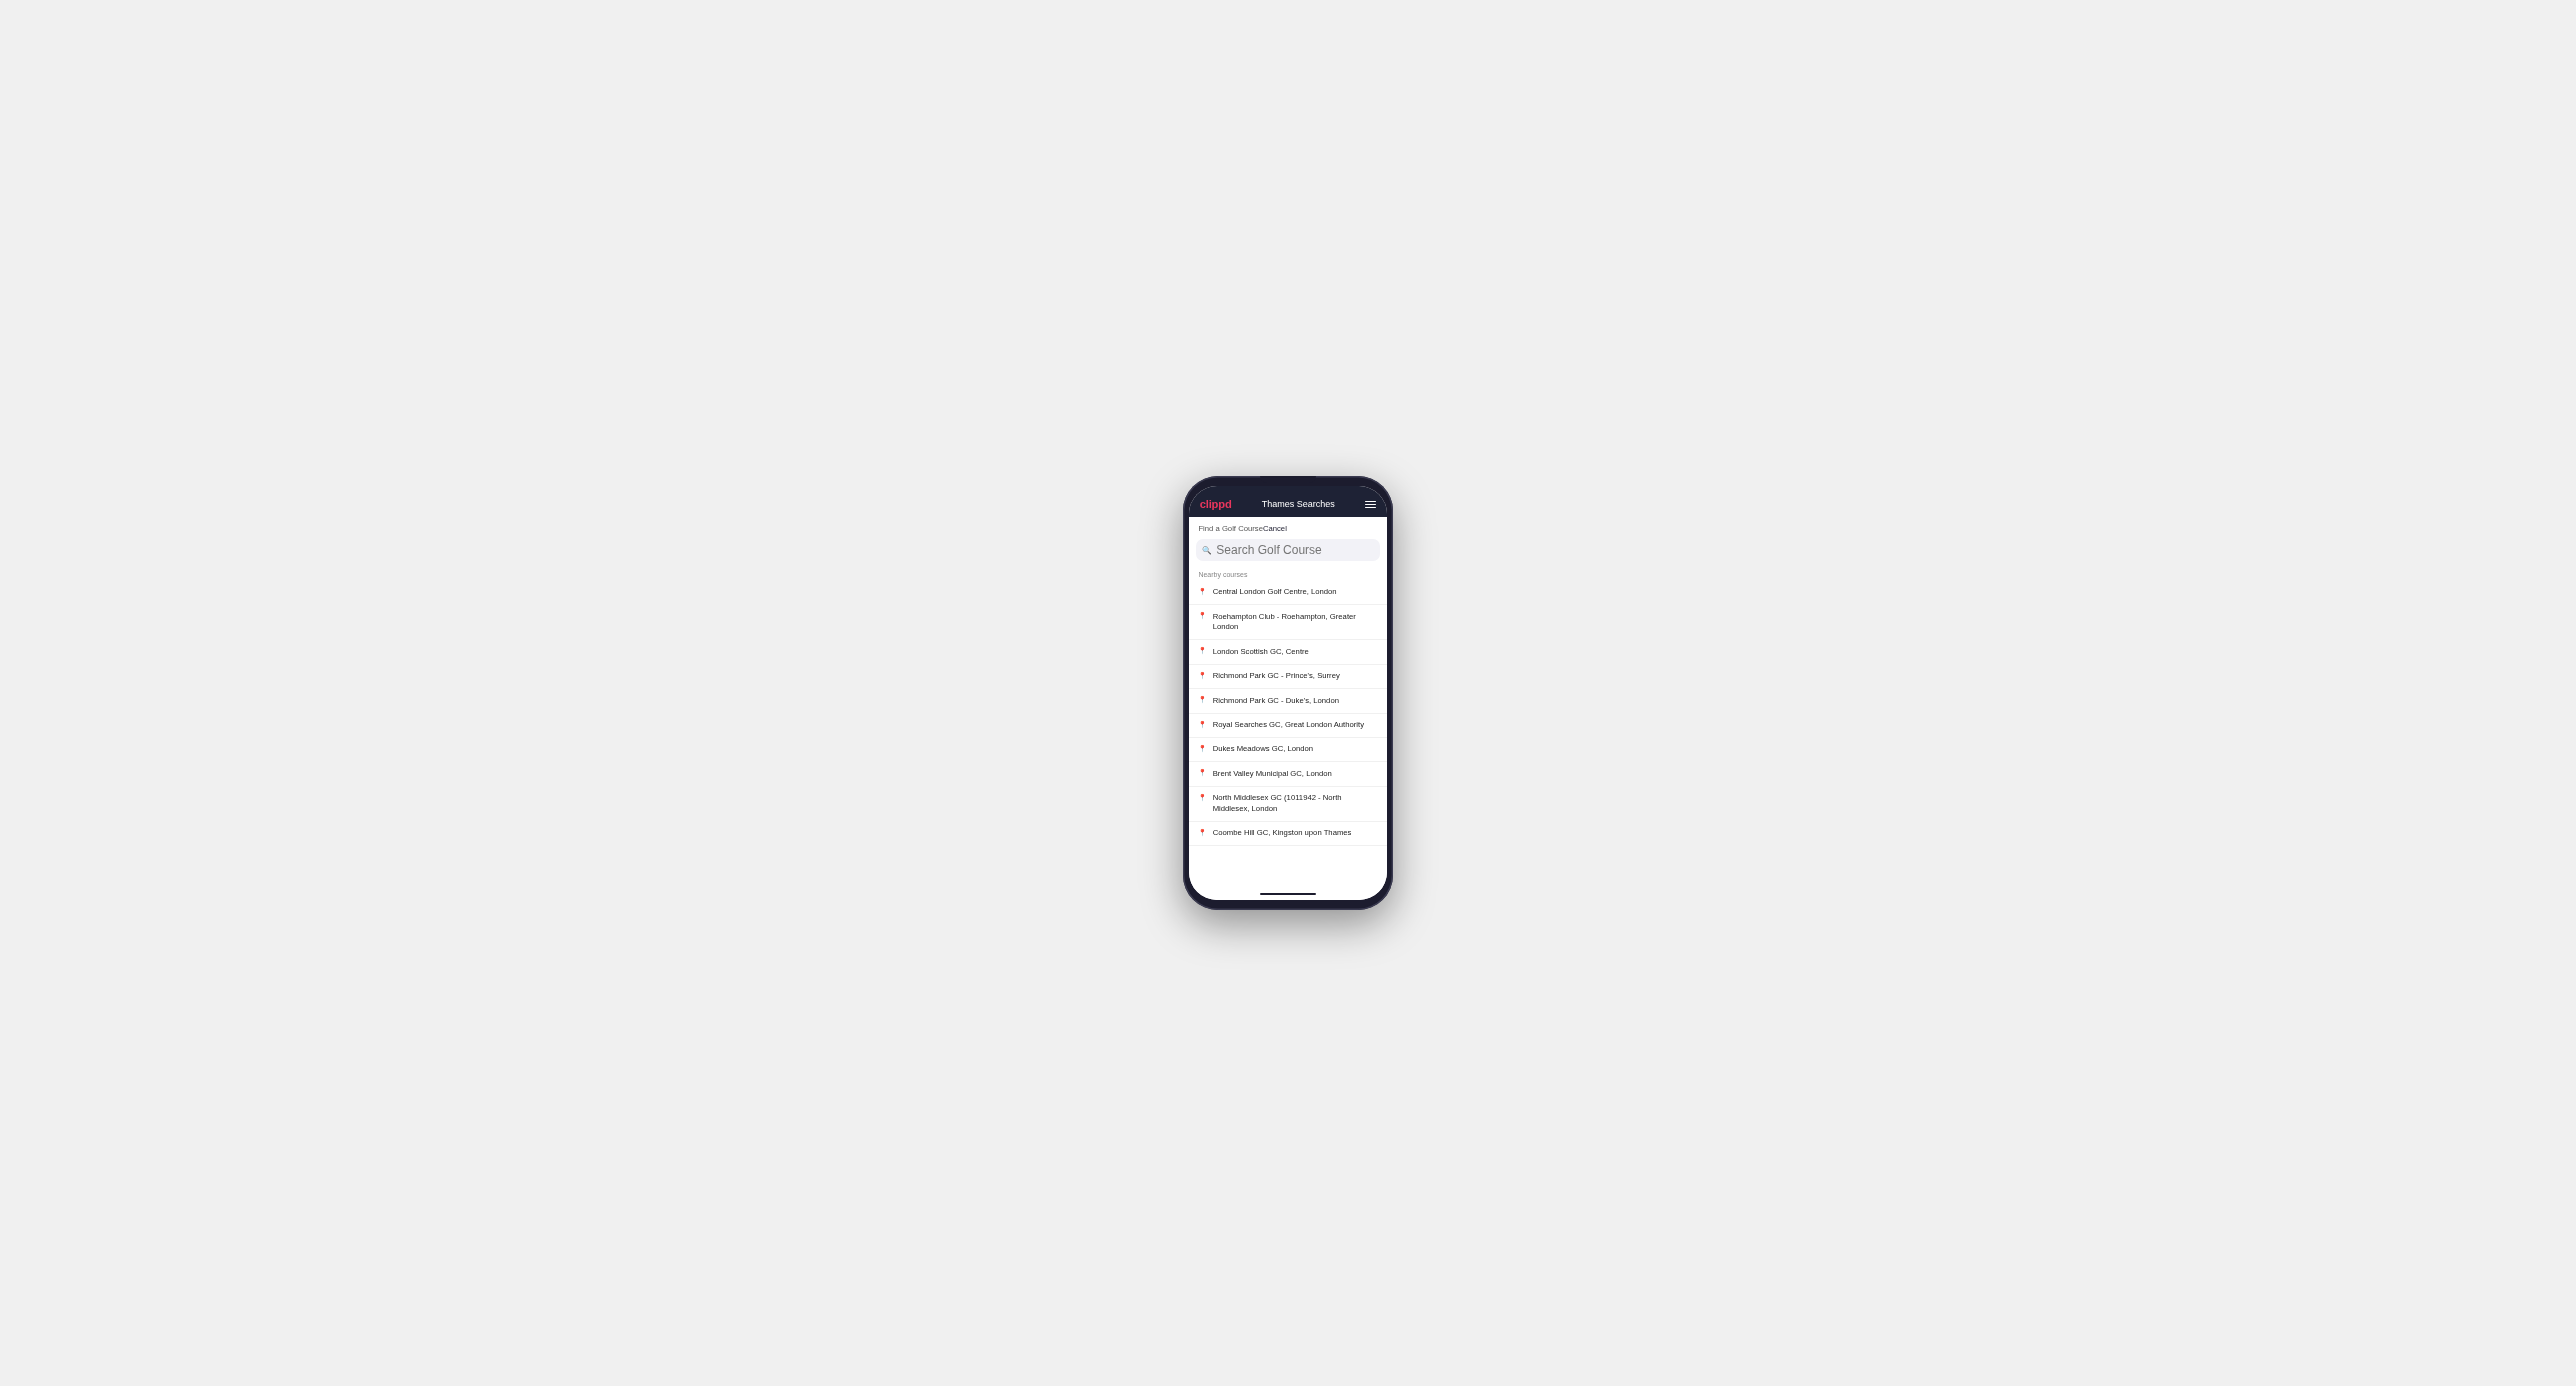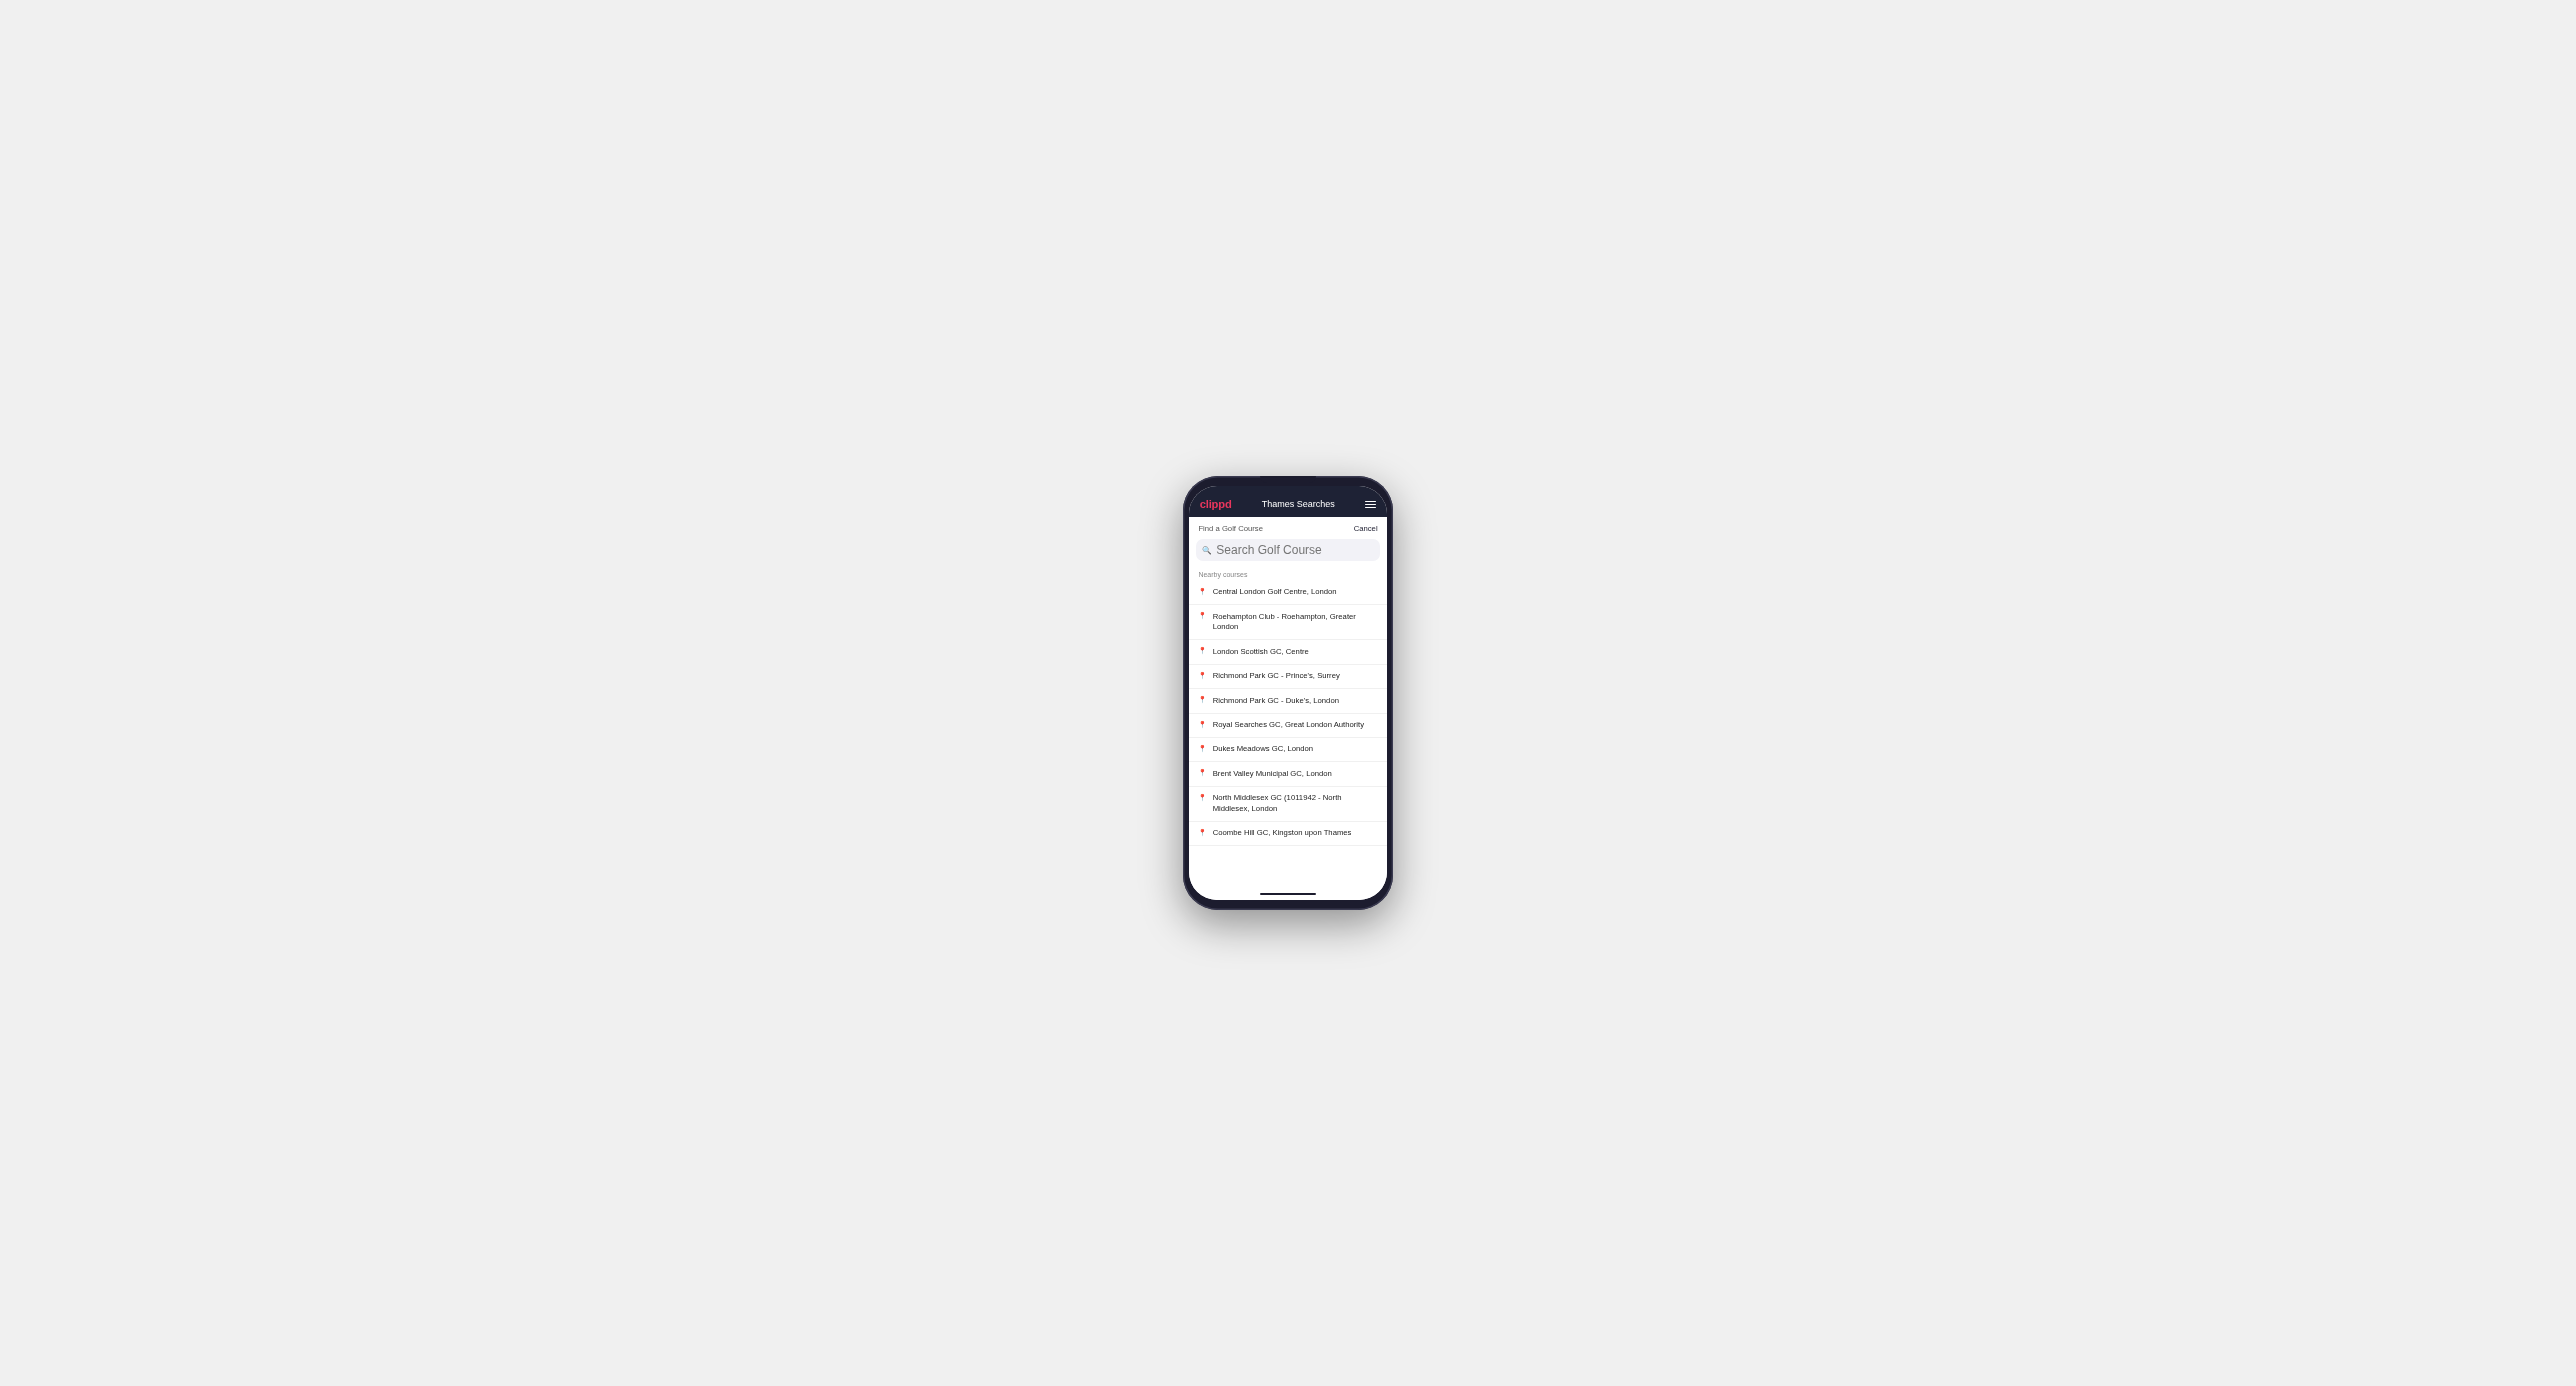--- a/index.html
+++ b/index.html
@@ -105,7 +105,7 @@
     .find-bar {
       display: flex;
       align-items: center;
-      justify-content: space-between;
+      justify-content: flex-start;
       padding: 7px 9.8px 5.6px 9.8px;
       background: #fff;
       flex-shrink: 0;

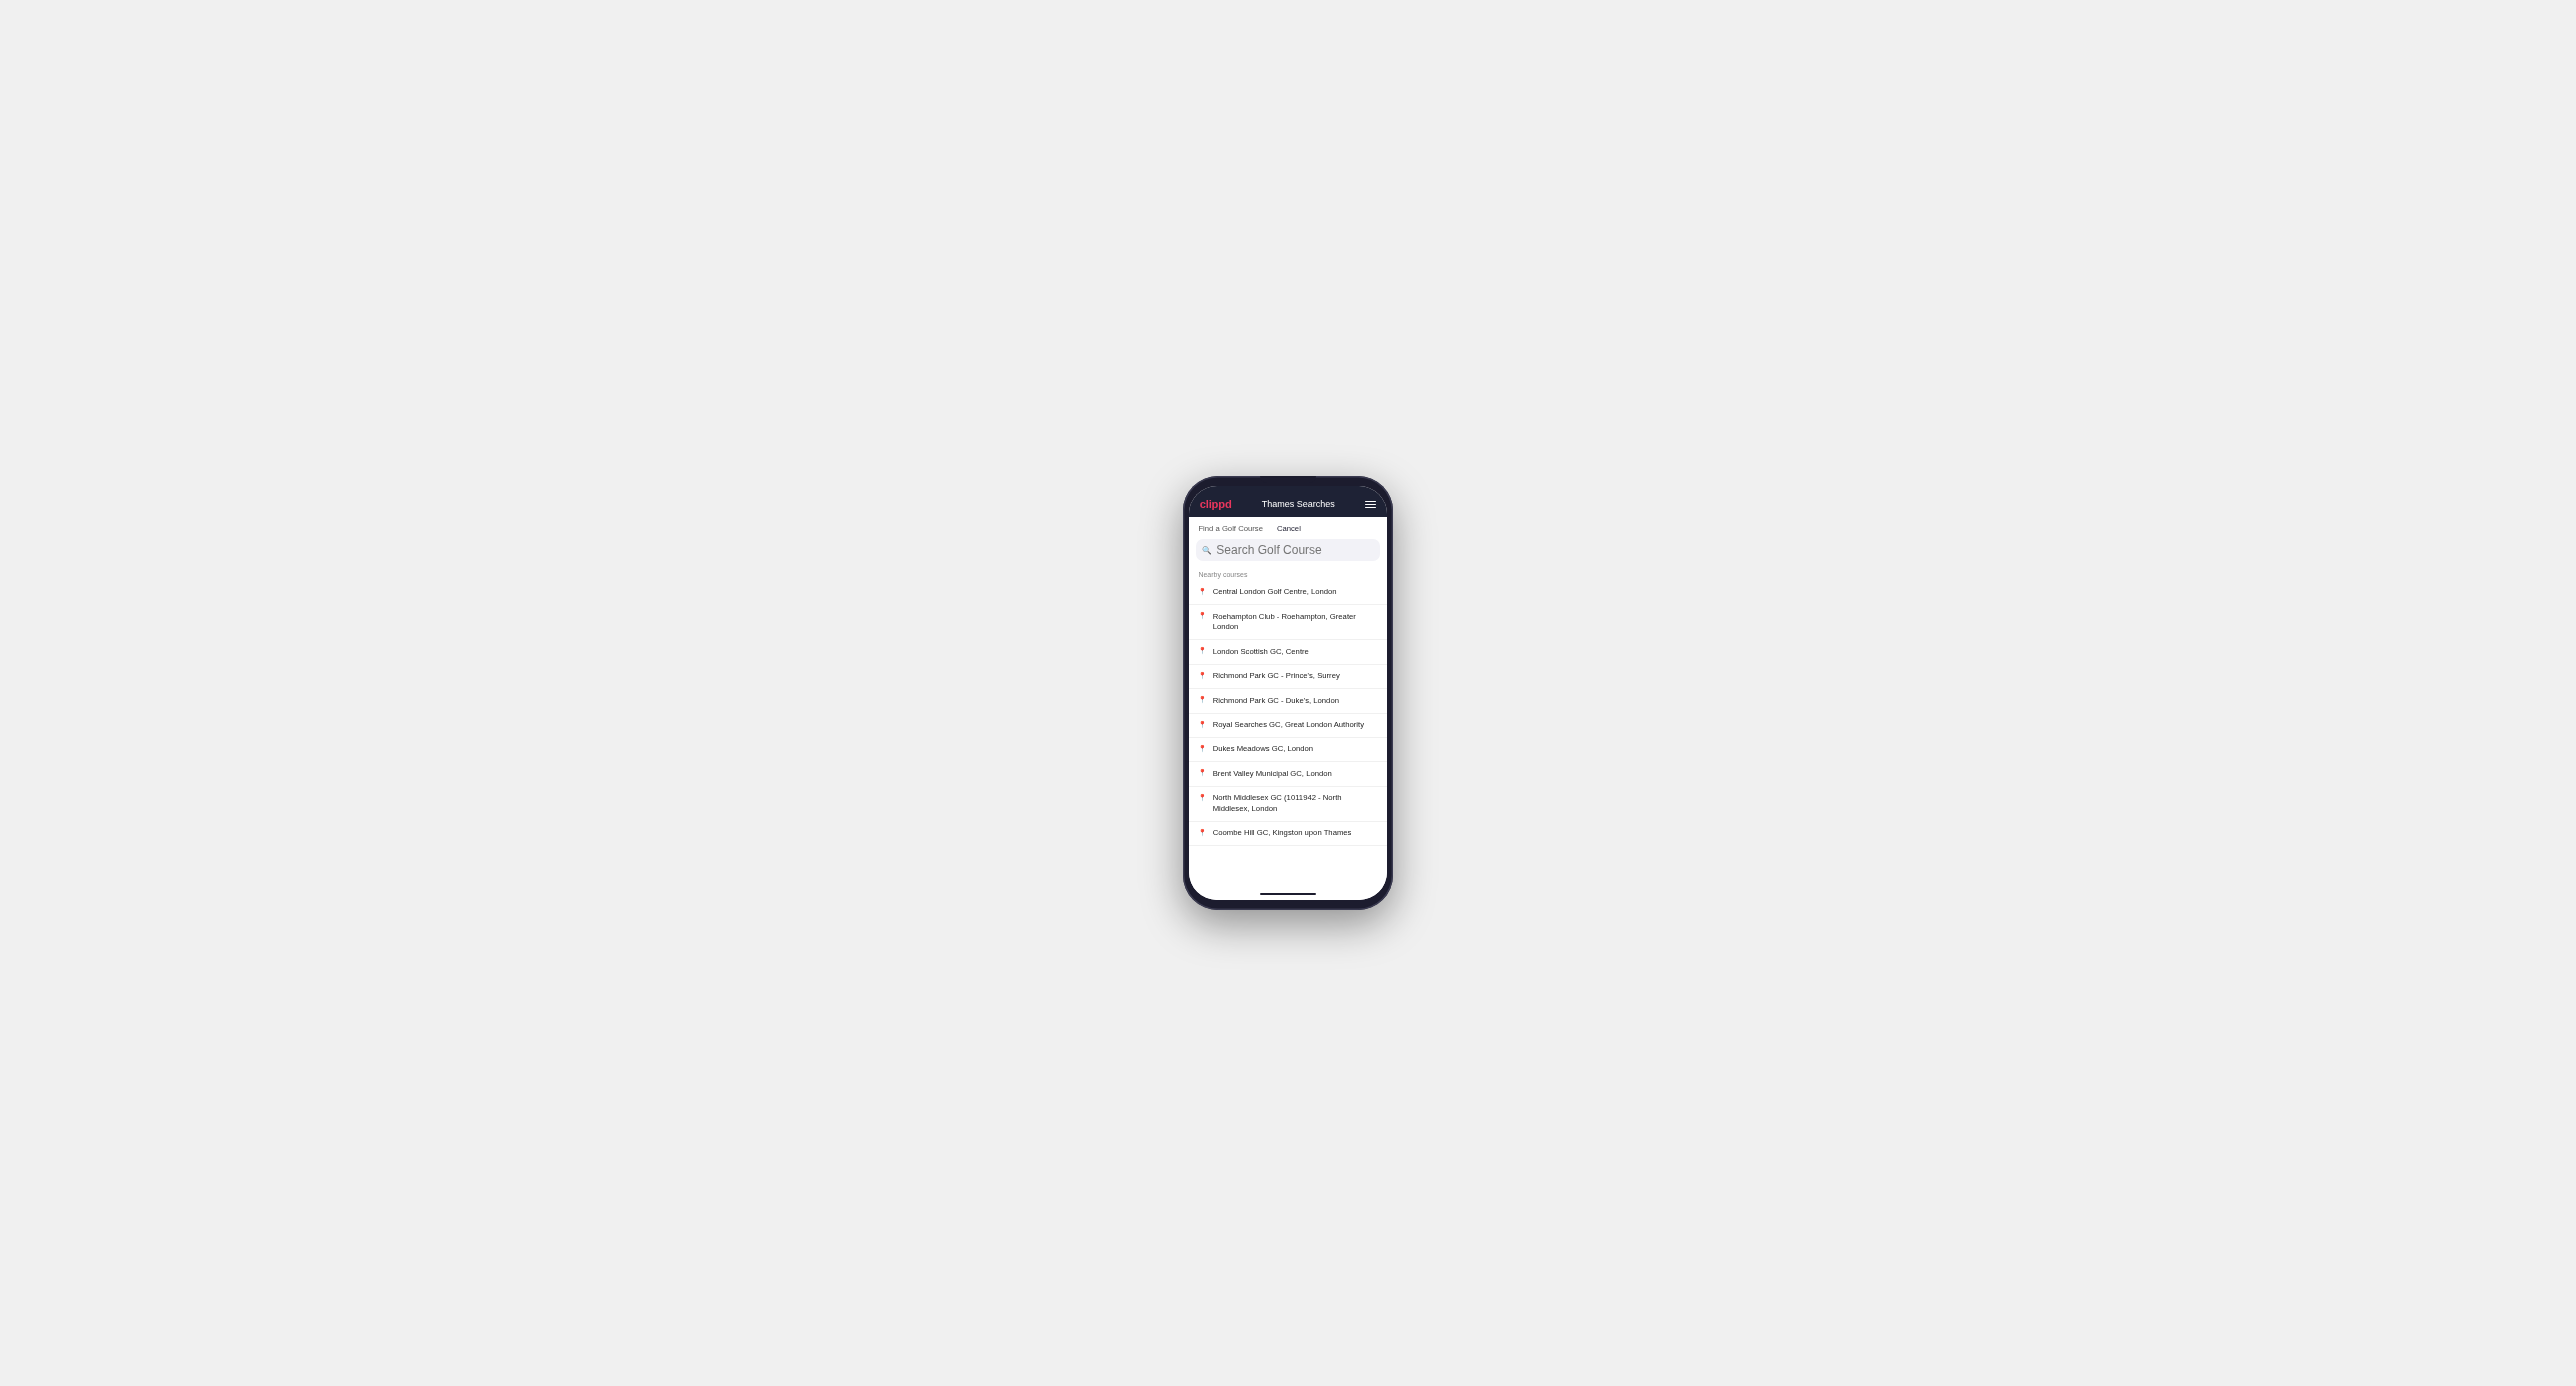--- a/index.html
+++ b/index.html
@@ -123,7 +123,6 @@
       cursor: pointer;
       background: none;
       border: none;
-      margin-left: 14px;
     }
 
     

